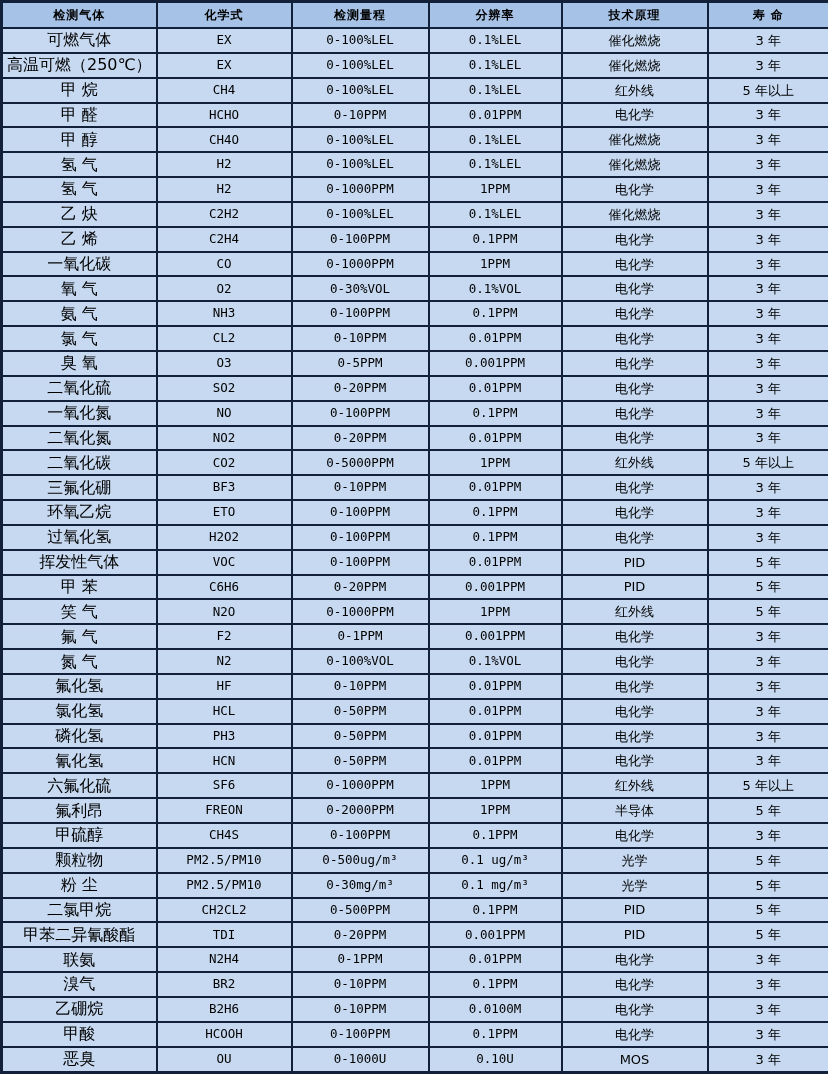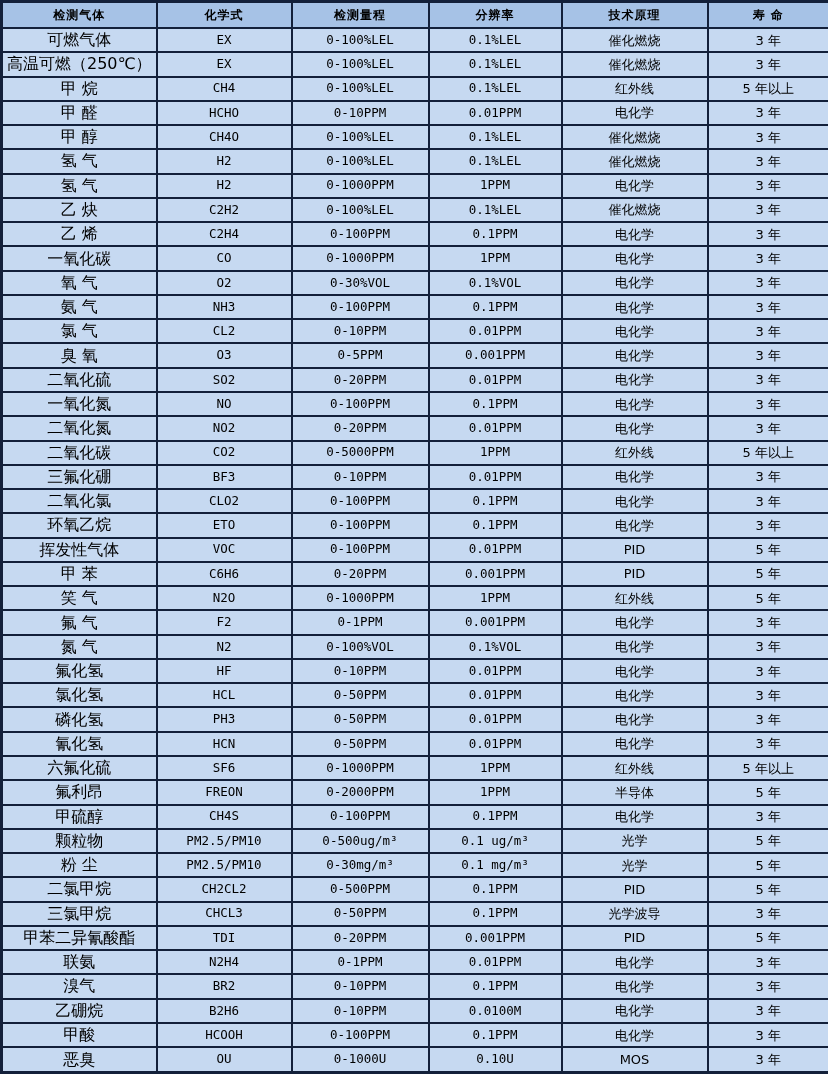--- a/index.html
+++ b/index.html
@@ -229,14 +229,6 @@
           <td class="">3 年</td>
         </tr>
         <tr>
-          <td class="gas">二氧化氯</td>
-          <td class="latin">CLO2</td>
-          <td class="latin">0-100PPM</td>
-          <td class="latin">0.1PPM</td>
-          <td class="">电化学</td>
-          <td class="">3 年</td>
-        </tr>
-        <tr>
           <td class="gas">环氧乙烷</td>
           <td class="latin">ETO</td>
           <td class="latin">0-100PPM</td>

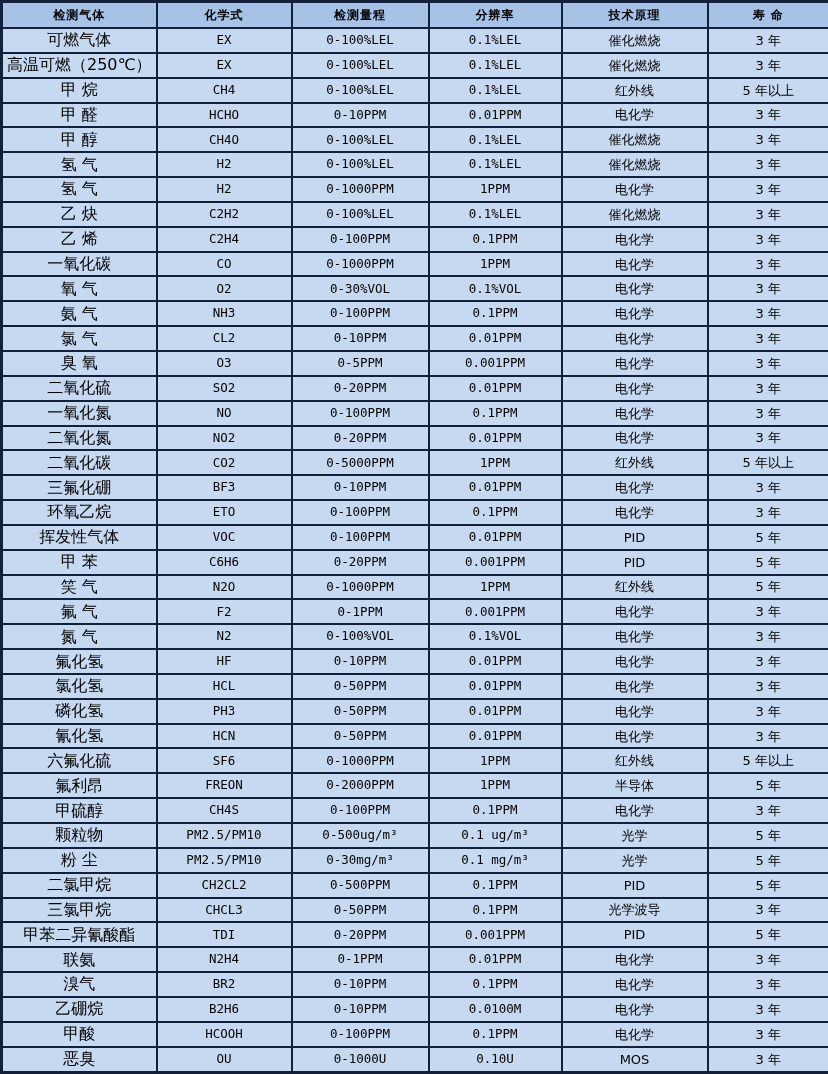--- a/index.html
+++ b/index.html
@@ -237,6 +237,14 @@
           <td class="">3 年</td>
         </tr>
         <tr>
+          <td class="gas">过氧化氢</td>
+          <td class="latin">H2O2</td>
+          <td class="latin">0-100PPM</td>
+          <td class="latin">0.1PPM</td>
+          <td class="">电化学</td>
+          <td class="">3 年</td>
+        </tr>
+        <tr>
           <td class="gas">挥发性气体</td>
           <td class="latin">VOC</td>
           <td class="latin">0-100PPM</td>

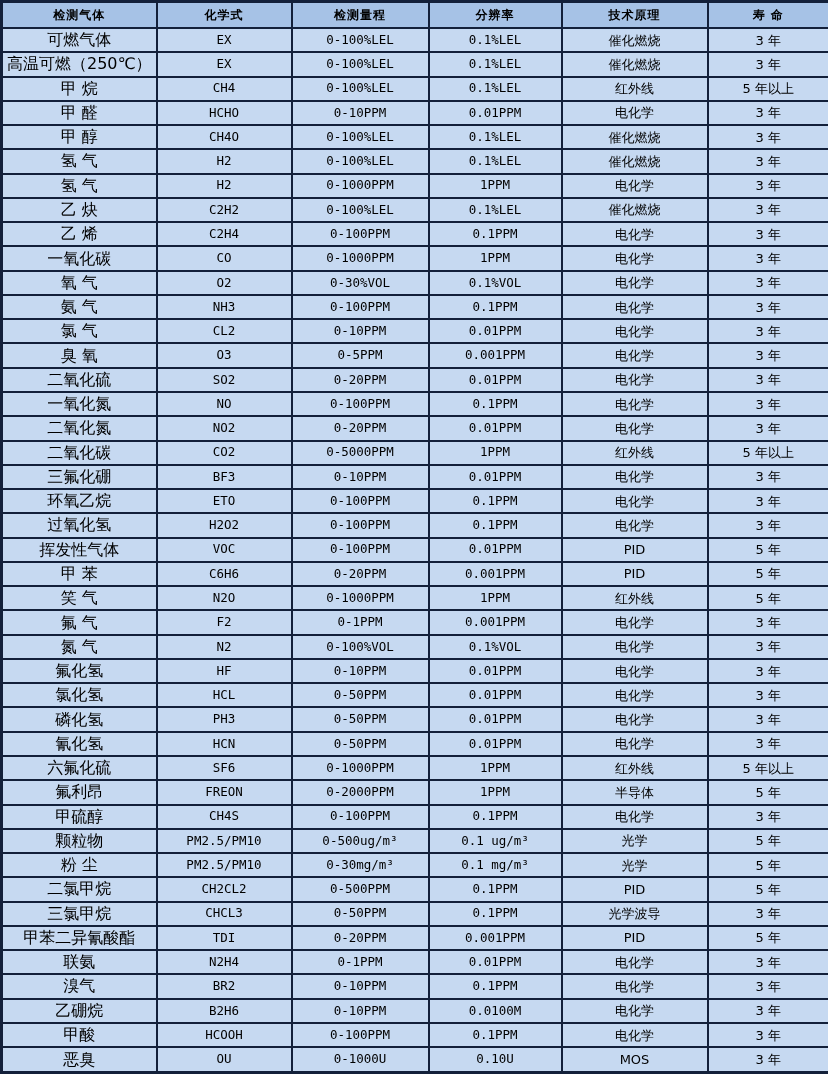--- a/index.html
+++ b/index.html
@@ -365,14 +365,6 @@
           <td class="">5 年</td>
         </tr>
         <tr>
-          <td class="gas">三氯甲烷</td>
-          <td class="latin">CHCL3</td>
-          <td class="latin">0-50PPM</td>
-          <td class="latin">0.1PPM</td>
-          <td class="">光学波导</td>
-          <td class="">3 年</td>
-        </tr>
-        <tr>
           <td class="gas">甲苯二异氰酸酯</td>
           <td class="latin">TDI</td>
           <td class="latin">0-20PPM</td>

